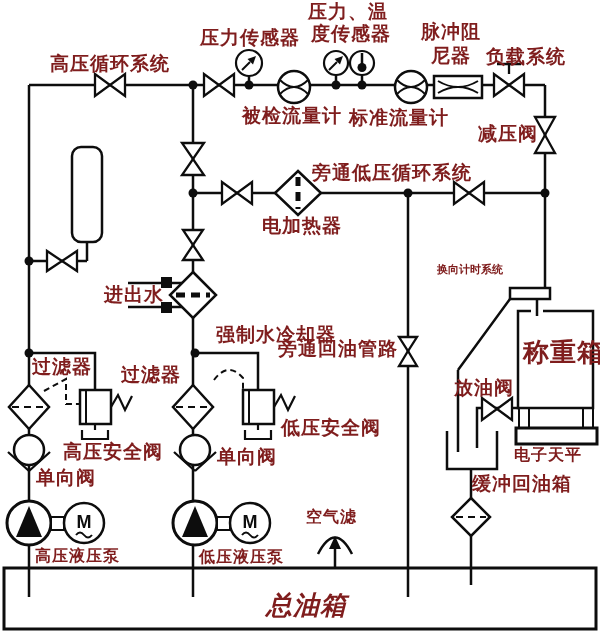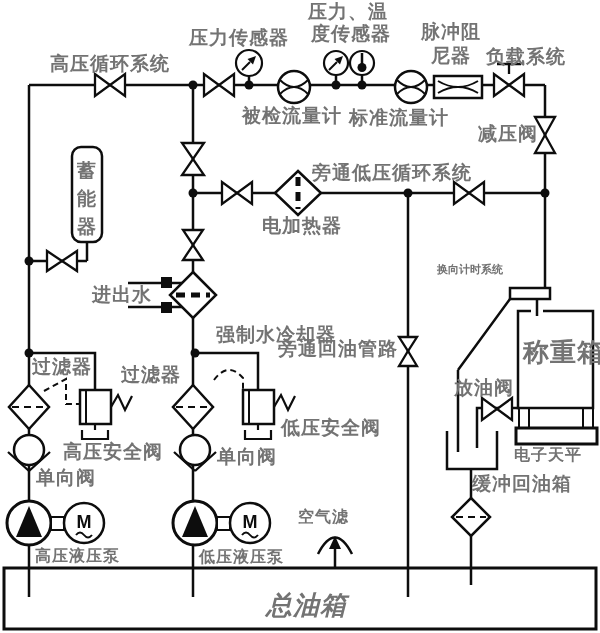--- a/index.html
+++ b/index.html
@@ -6,7 +6,7 @@
   #canvas{position:relative;width:600px;height:633px;background:#ffffff;overflow:hidden;
           font-family:"Liberation Sans","DejaVu Sans",sans-serif;}
   #schematic{position:absolute;left:0;top:0;}
-  .lbl{position:absolute;font-weight:700;font-size:19px;line-height:22px;color:#737373;
+  .lbl{position:absolute;font-weight:700;font-size:19px;line-height:22px;color:#7f1d1d;
        white-space:nowrap;letter-spacing:1px;}
   .lbl.small{font-size:11px;letter-spacing:0;}
   .lbl.big{font-size:26px;}

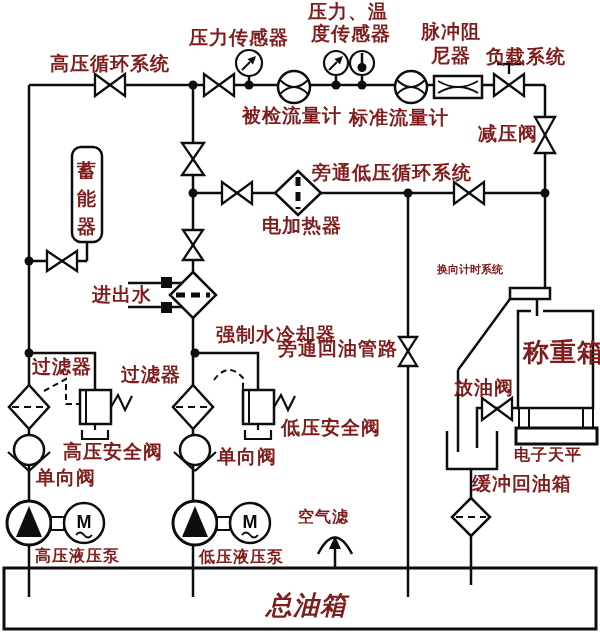--- a/index.html
+++ b/index.html
@@ -209,7 +209,7 @@
 </svg>
 
   <div class="lbl" style="left:50px;top:53px;">高压循环系统</div>
-  <div class="lbl" style="left:189px;top:27px;">压力传感器</div>
+  <div class="lbl" style="left:200px;top:27px;">压力传感器</div>
   <div class="lbl" style="left:308px;top:1px;">压力、温</div>
   <div class="lbl" style="left:311px;top:23px;">度传感器</div>
   <div class="lbl" style="left:421px;top:21px;">脉冲阻</div>

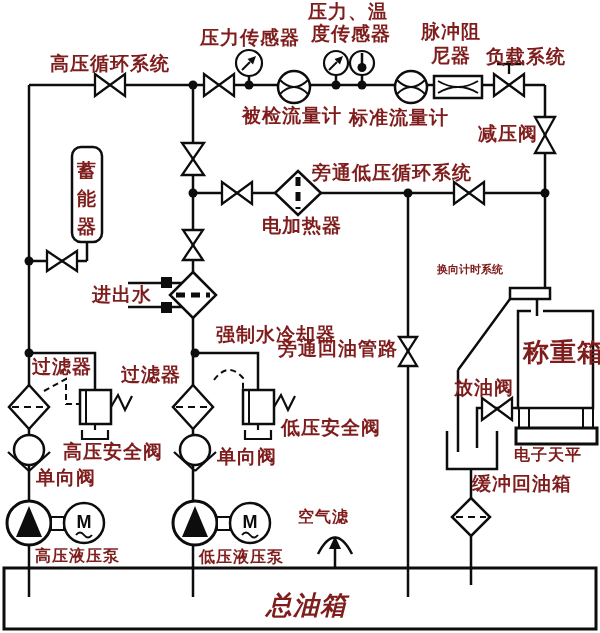--- a/index.html
+++ b/index.html
@@ -218,7 +218,6 @@
   <div class="lbl" style="left:242px;top:105px;">被检流量计</div>
   <div class="lbl" style="left:349px;top:107px;">标准流量计</div>
   <div class="lbl" style="left:478px;top:123px;">减压阀</div>
-  <div class="lbl vertical" style="left:77px;top:157px;">蓄能器</div>
   <div class="lbl" style="left:312px;top:162px;">旁通低压循环系统</div>
   <div class="lbl" style="left:262px;top:215px;">电加热器</div>
   <div class="lbl small" style="left:437px;top:258px;">换向计时系统</div>

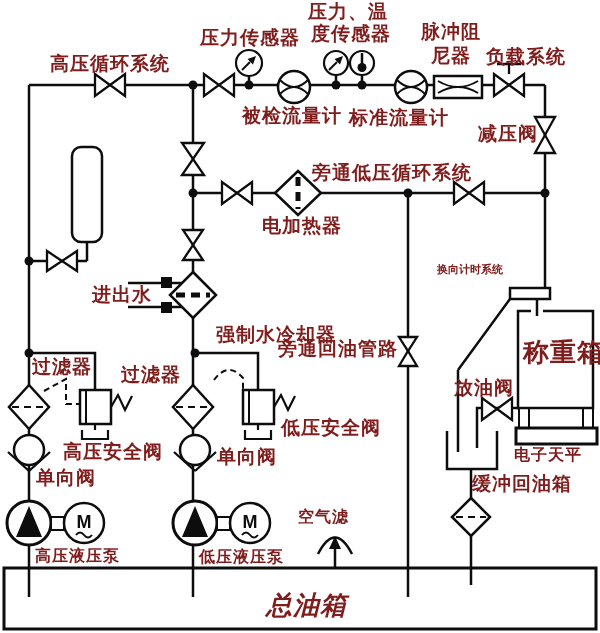--- a/index.html
+++ b/index.html
@@ -221,7 +221,7 @@
   <div class="lbl" style="left:312px;top:162px;">旁通低压循环系统</div>
   <div class="lbl" style="left:262px;top:215px;">电加热器</div>
   <div class="lbl small" style="left:437px;top:258px;">换向计时系统</div>
-  <div class="lbl" style="left:92px;top:284px;">进出水</div>
+  <div class="lbl" style="left:104px;top:284px;">进出水</div>
   <div class="lbl" style="left:216px;top:285px;margin-top:39px;">强制水冷却器</div>
   <div class="lbl" style="left:278px;top:338px;">旁通回油管路</div>
   <div class="lbl" style="left:32px;top:356px;">过滤器</div>

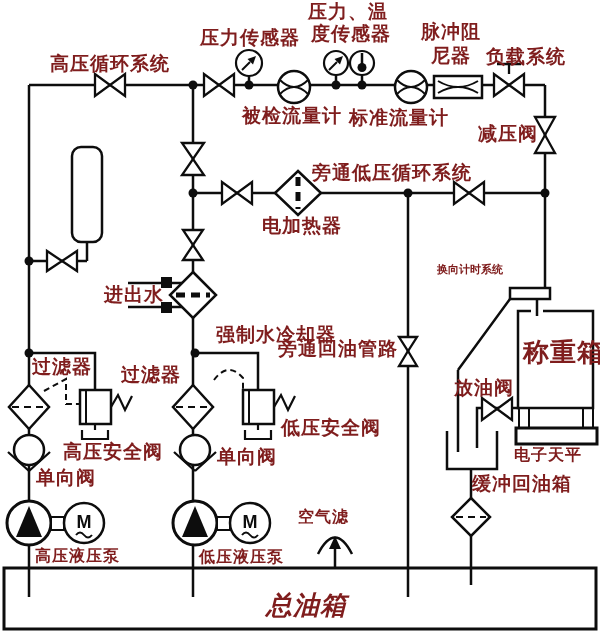--- a/index.html
+++ b/index.html
@@ -234,7 +234,7 @@
   <div class="lbl" style="left:217px;top:446px;">单向阀</div>
   <div class="lbl md" style="left:514px;top:444px;">电子天平</div>
   <div class="lbl" style="left:472px;top:473px;">缓冲回油箱</div>
-  <div class="lbl md" style="left:298px;top:506px;text-align:center;">空气滤</div>
+  <div class="lbl md" style="left:306px;top:506px;text-align:center;">空气滤</div>
   <div class="lbl md" style="left:35px;top:545px;">高压液压泵</div>
   <div class="lbl md" style="left:199px;top:546px;text-align:center;">低压液压泵</div>
   <div class="lbl big" style="left:266px;top:594px;font-style:italic;">总油箱</div>

